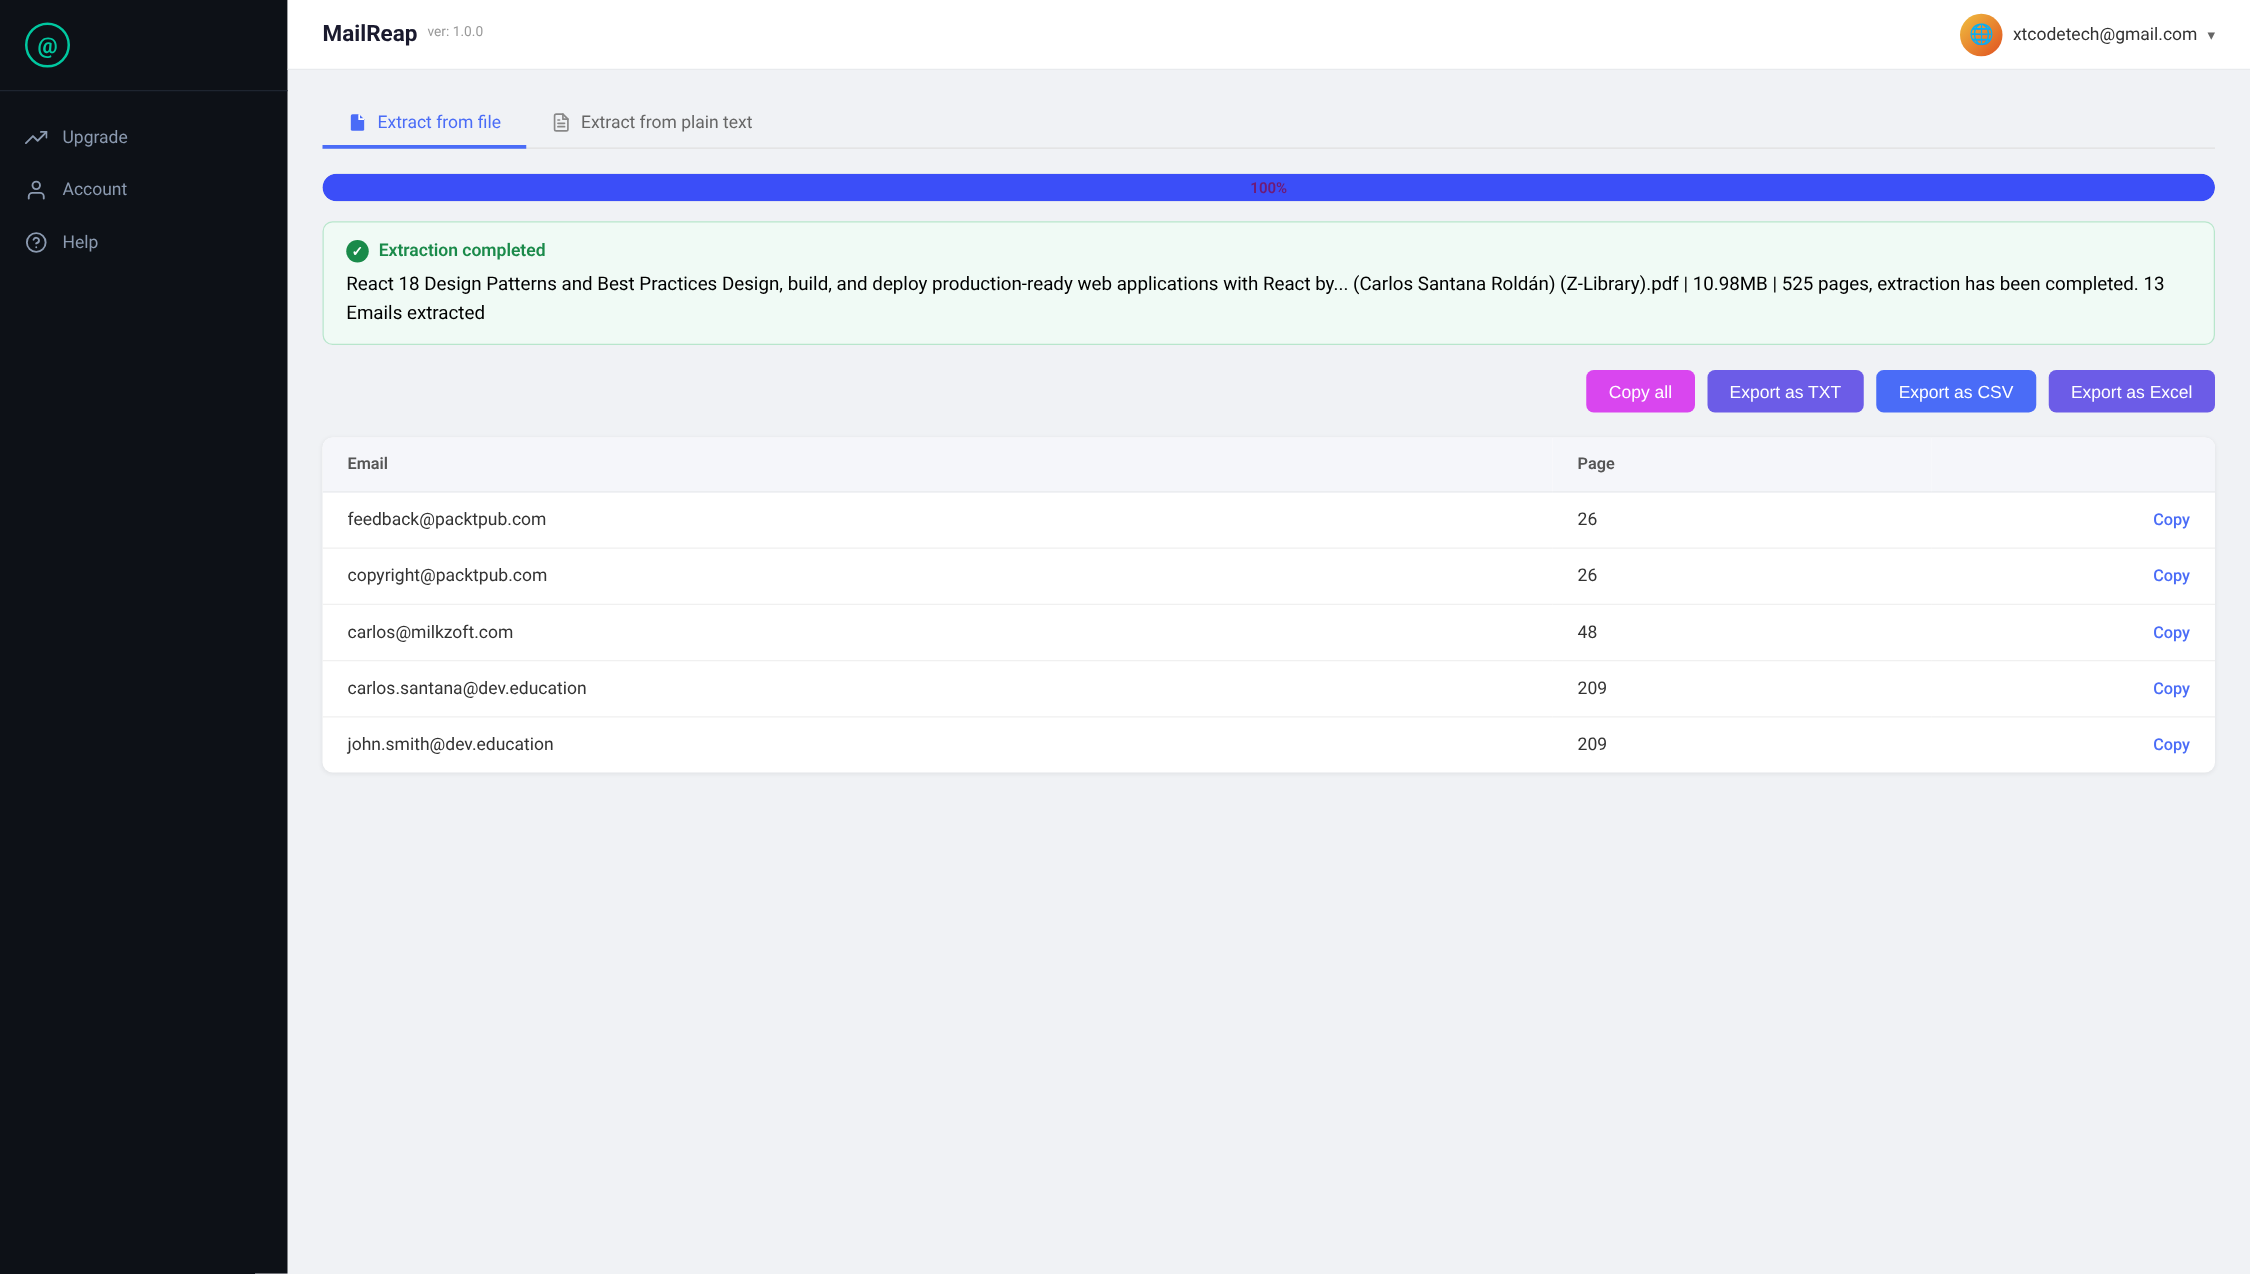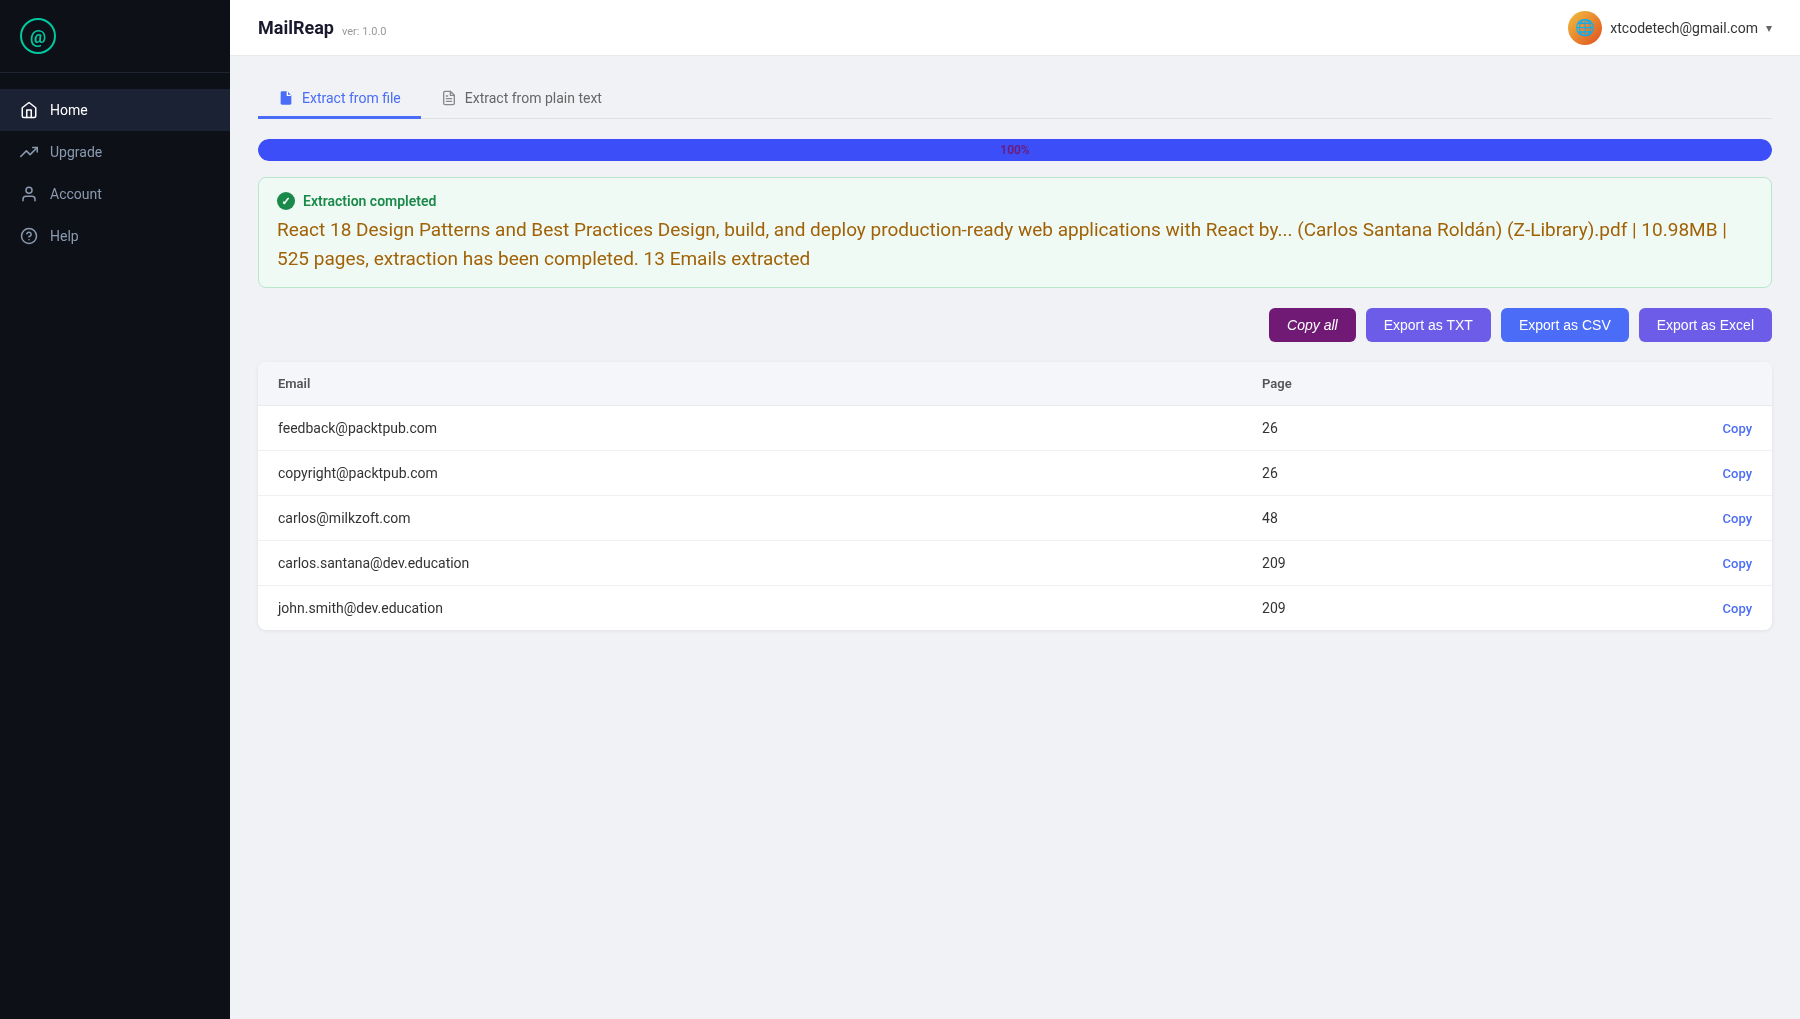--- a/index.html
+++ b/index.html
@@ -82,7 +82,7 @@
     }
     .header-brand {
       display: flex;
-      align-items: flex-end;
+      align-items: flex-start;
       gap: 8px;
     }
     .brand-name {

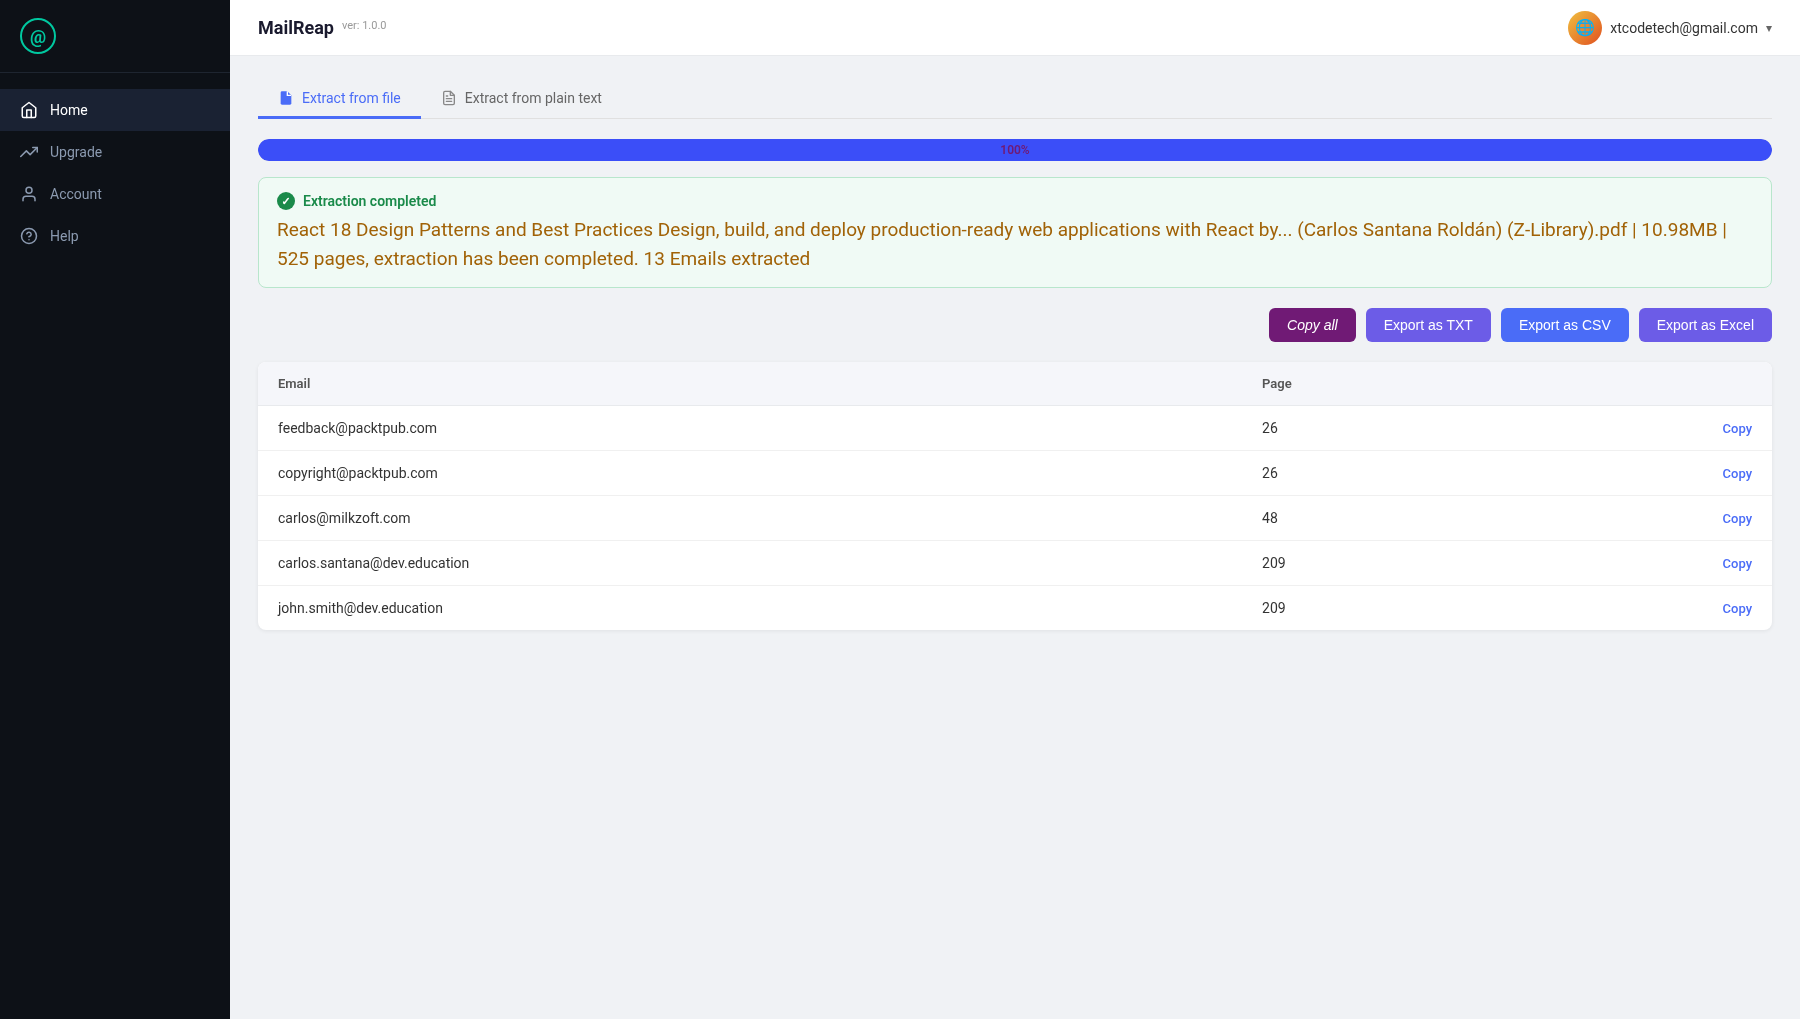--- a/index.html
+++ b/index.html
@@ -312,15 +312,6 @@
     <div class="logo-icon">@</div>
   </div>
   <div class="sidebar-nav">
-    <a class="nav-item active">
-      <span class="nav-icon">
-        <svg width="18" height="18" viewBox="0 0 24 24" fill="none" stroke="currentColor" stroke-width="2" stroke-linecap="round" stroke-linejoin="round">
-            <path d="M3 9l9-7 9 7v11a2 2 0 0 1-2 2H5a2 2 0 0 1-2-2z"></path>
-            <polyline points="9 22 9 12 15 12 15 22"></polyline>
-          </svg>
-      </span>
-      <span>Home</span>
-    </a>
     <a class="nav-item">
       <span class="nav-icon">
         <svg width="18" height="18" viewBox="0 0 24 24" fill="none" stroke="currentColor" stroke-width="2" stroke-linecap="round" stroke-linejoin="round">

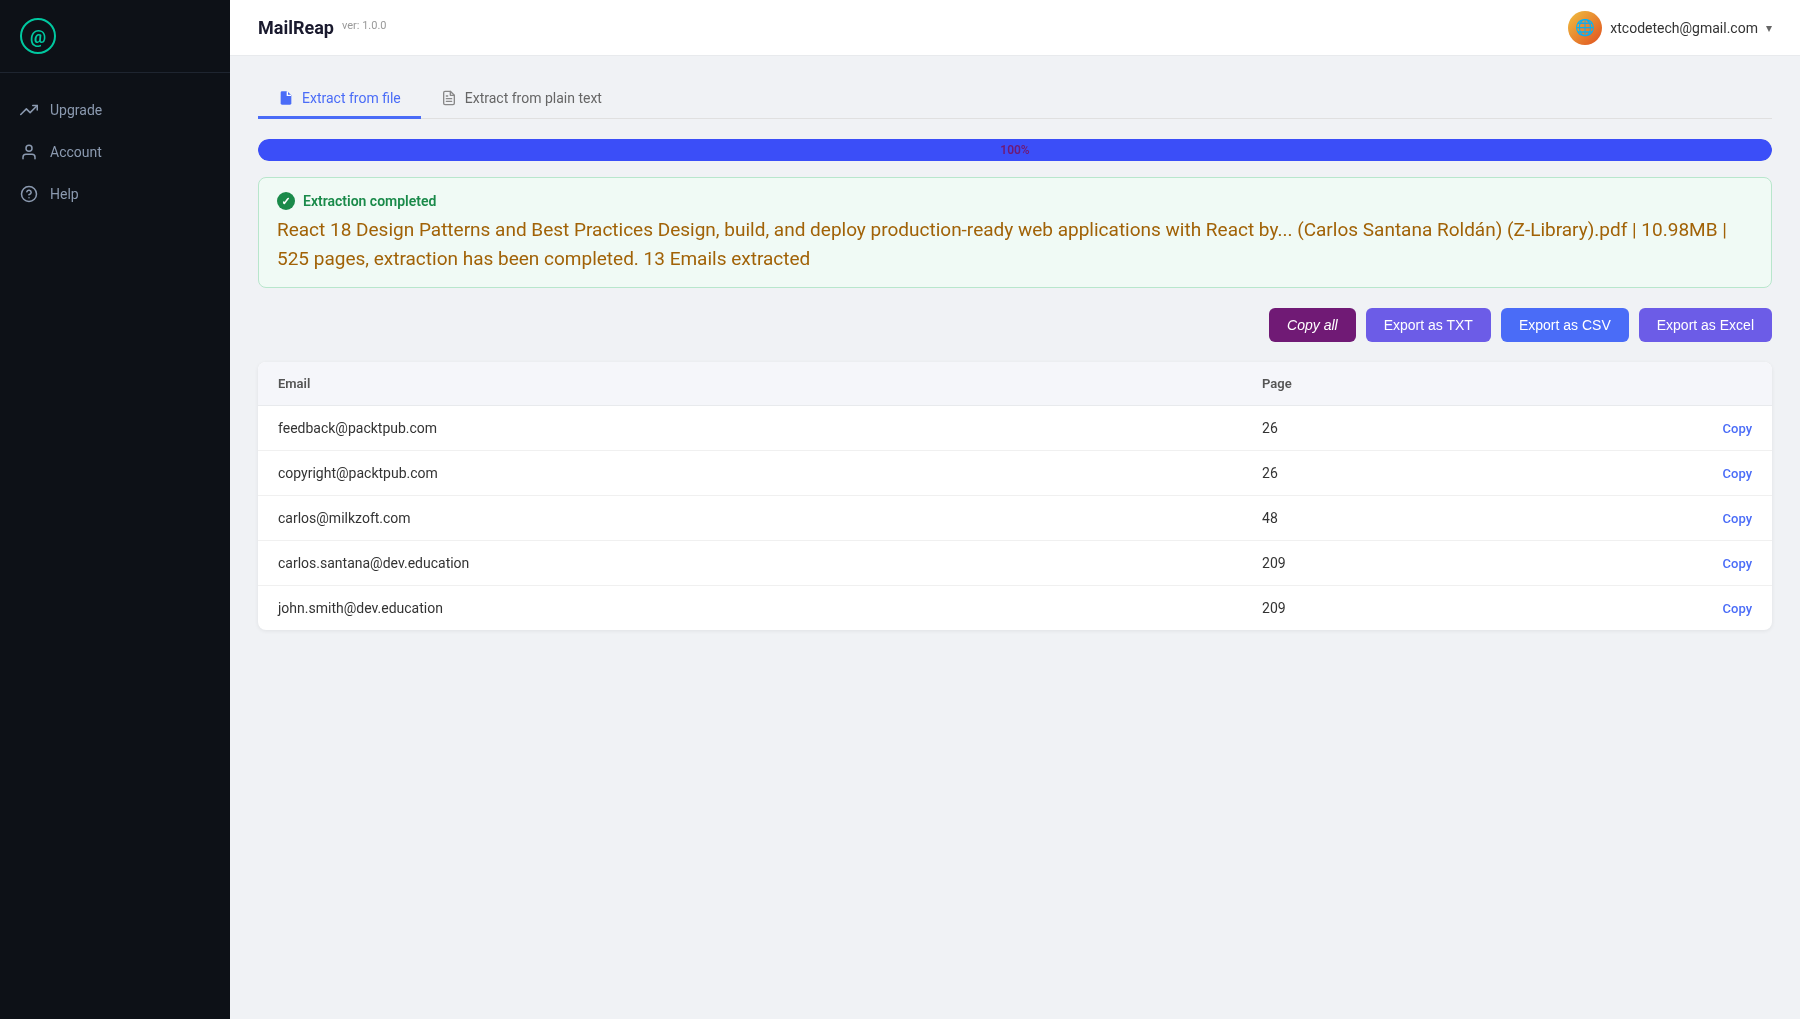--- a/index.html
+++ b/index.html
@@ -241,8 +241,8 @@
       font-size: 11px;
     }
     .extraction-status-text {
-      font-size: 19px;
-      color: #a16207;
+      font-size: 15px;
+      color: #000000;
       line-height: 1.5;
     }
 

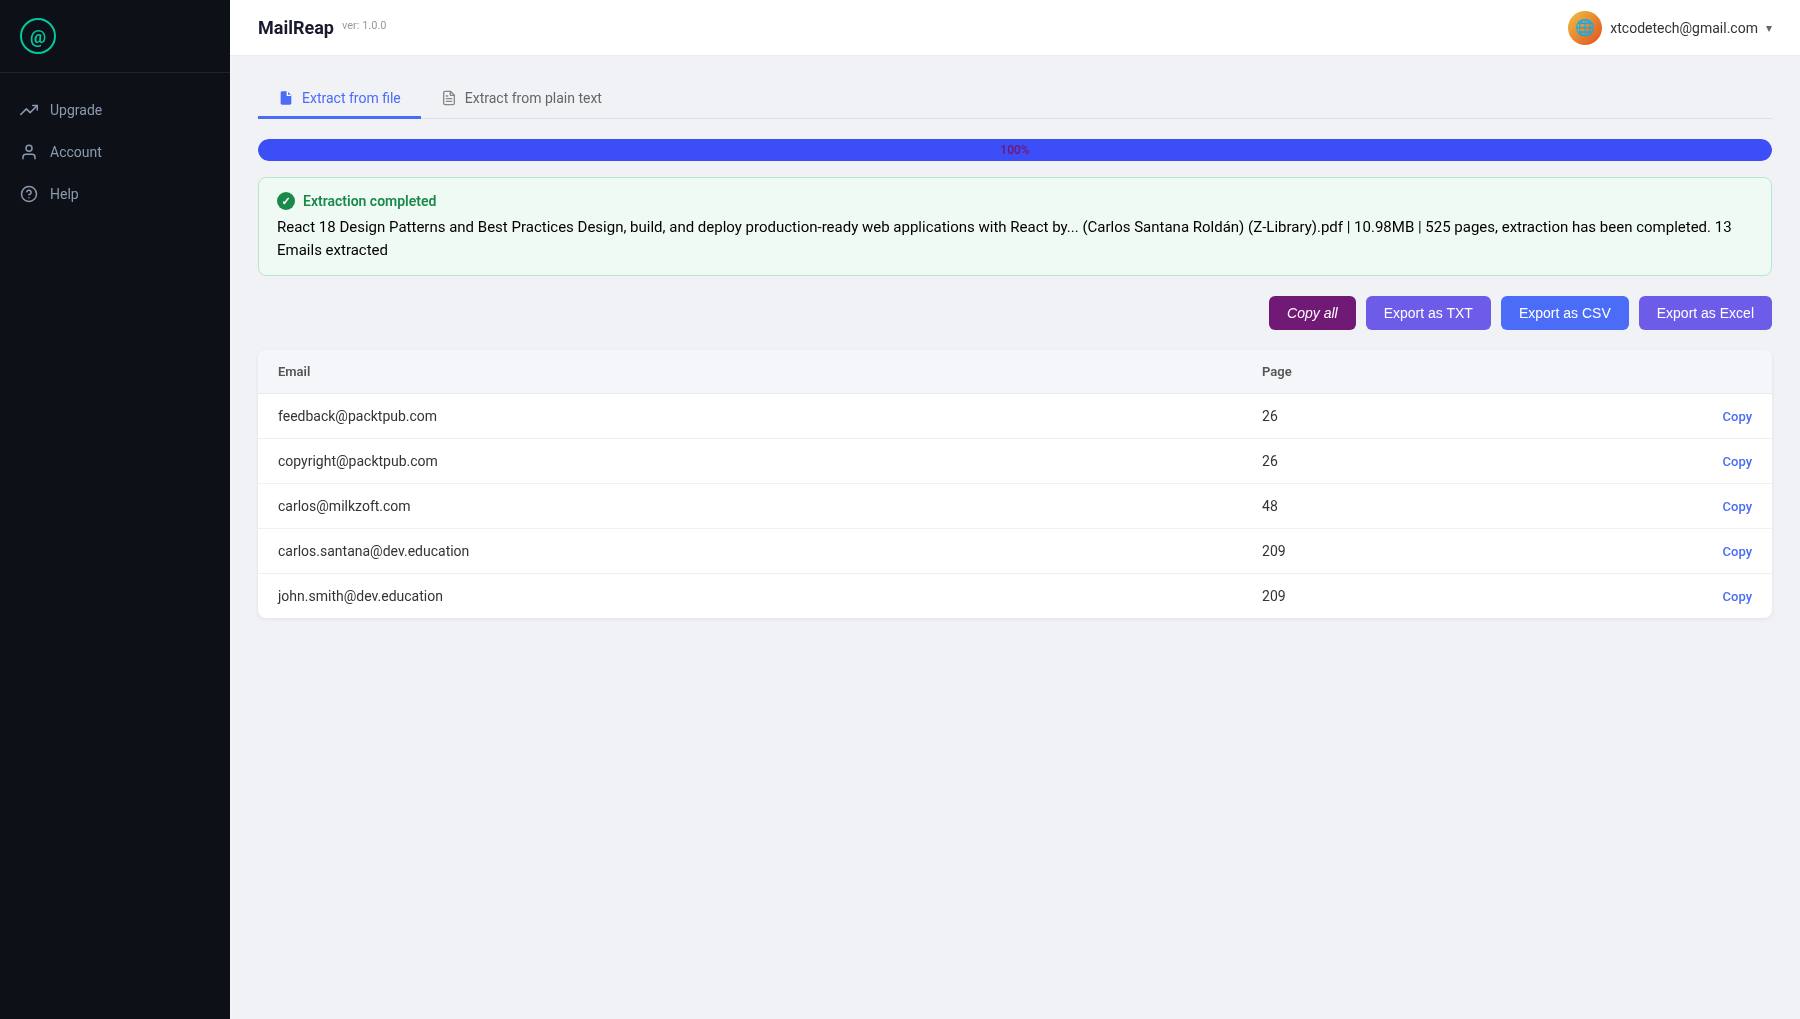--- a/index.html
+++ b/index.html
@@ -262,7 +262,7 @@
       border: none;
       transition: opacity 0.15s;
     }
-    .btn-primary { background: #701a75; color: #fff; font-style: italic; }
+    .btn-primary { background: #d946ef; color: #fff; }
     .btn-secondary { background: #6c5ce7; color: #fff; }
     .btn-success { background: #4a6cf7; color: #fff; }
     .btn-excel { background: #6c5ce7; color: #fff; }

